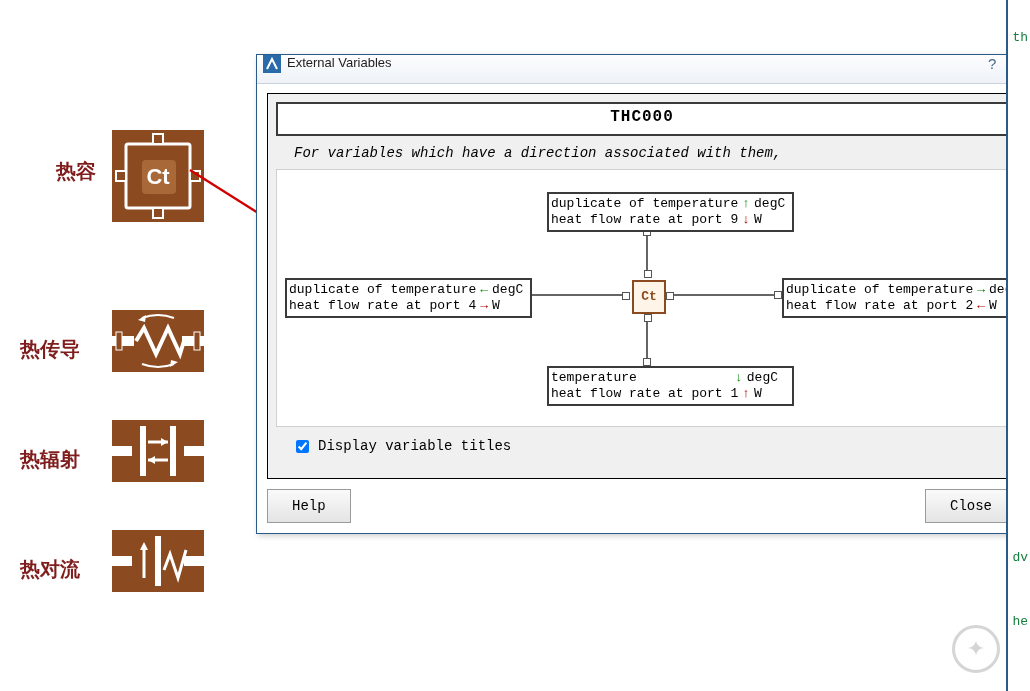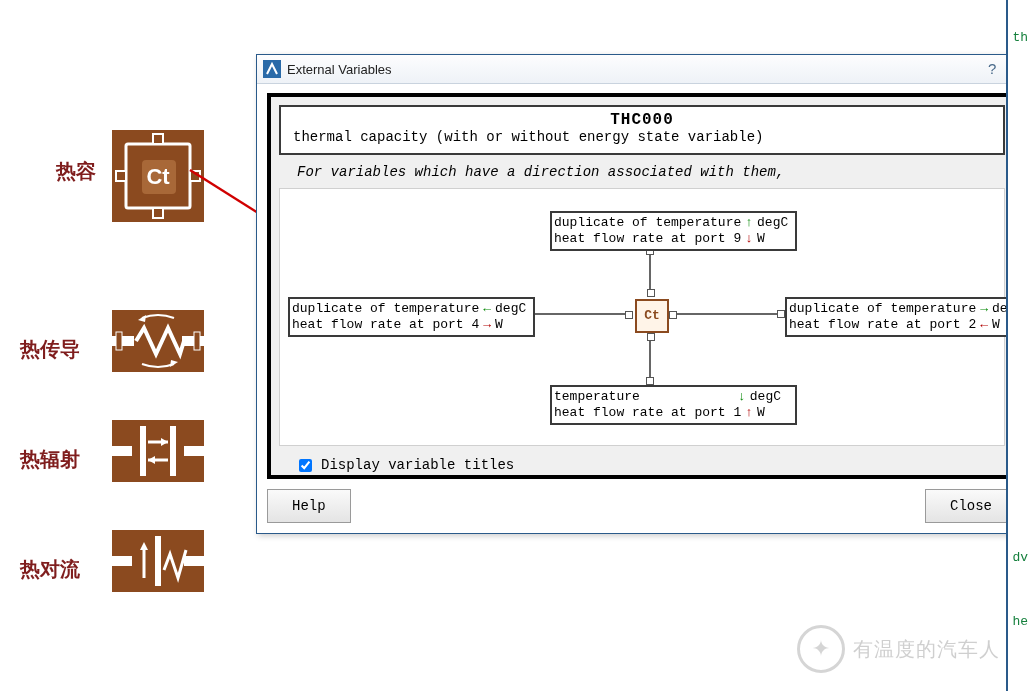--- a/index.html
+++ b/index.html
@@ -7,7 +7,7 @@
   .lab{position:absolute;color:#7f1d1d;font-weight:bold;font-size:20px}
   .ico{position:absolute;width:92px;height:92px;background:#8b4a1f}
   .dialog{position:absolute;left:256px;top:54px;width:770px;height:478px;border:1px solid #2a5a8a;background:#fff;box-shadow:2px 2px 6px rgba(0,0,0,.2)}
-  .tbar{height:28px;background:linear-gradient(#fdfdfe,#eef2f7);border-bottom:1px solid #c9d3de;display:flex;align-items:center;padding:0 6px;font-size:13px;color:#222}
+  .tbar{height:28px;background:linear-gradient(#fdfdfe,#eef2f7);border-bottom:1px solid #c9d3de;display:flex;align-items:flex-start;padding:0 6px;font-size:13px;color:#222}
   .tbar .ticon{width:18px;height:18px;background:#2a6aa8;margin-right:6px;display:flex;align-items:center;justify-content:center}
   .tbar .winbtns{margin-left:auto;display:flex;gap:12px;color:#4a6a8a;font-size:15px}
   .dbody{position:absolute;left:10px;top:38px;right:10px;bottom:54px;background:#f0f0f0;border:4px solid #000000;padding:8px;box-sizing:border-box}

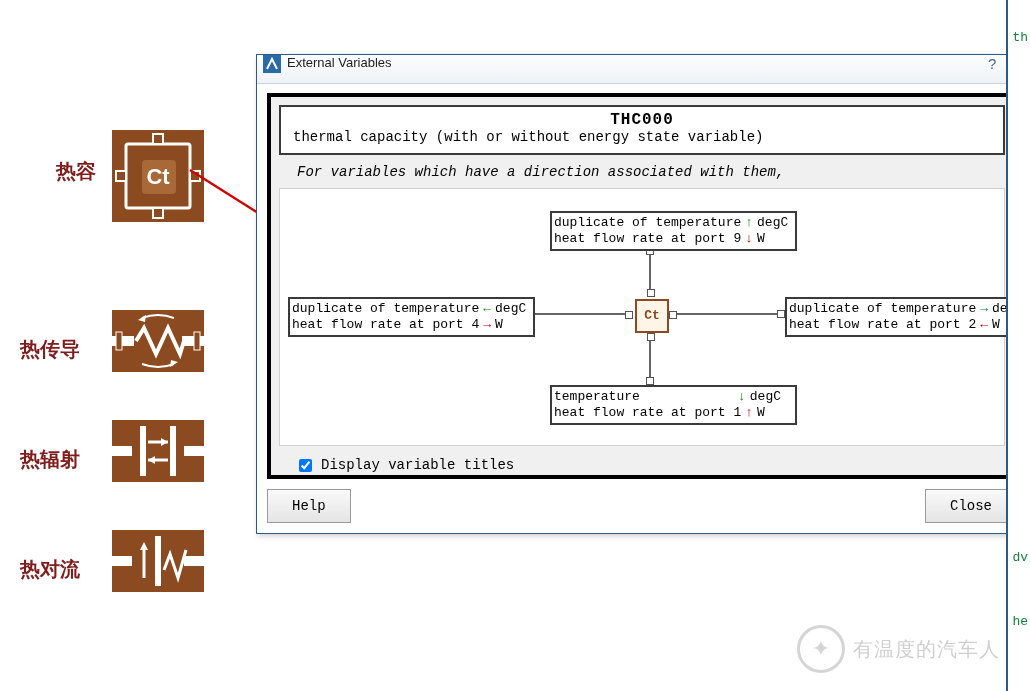--- a/index.html
+++ b/index.html
@@ -10,7 +10,7 @@
   .tbar{height:28px;background:linear-gradient(#fdfdfe,#eef2f7);border-bottom:1px solid #c9d3de;display:flex;align-items:flex-start;padding:0 6px;font-size:13px;color:#222}
   .tbar .ticon{width:18px;height:18px;background:#2a6aa8;margin-right:6px;display:flex;align-items:center;justify-content:center}
   .tbar .winbtns{margin-left:auto;display:flex;gap:12px;color:#4a6a8a;font-size:15px}
-  .dbody{position:absolute;left:10px;top:38px;right:10px;bottom:54px;background:#f0f0f0;border:4px solid #000000;padding:8px;box-sizing:border-box}
+  .dbody{position:absolute;left:10px;top:38px;right:10px;bottom:54px;background:#f0f0f0;border:1px solid #000000;padding:8px;box-sizing:border-box}
   .hdrbox{border:2px solid #3a3a3a;background:#fff;padding:4px 12px 8px;font-size:14px}
   .hdrbox .title{font-weight:bold;text-align:center;font-size:16px;letter-spacing:1px}
   .note{font-style:italic;font-size:14px;margin:8px 18px 6px;line-height:1.35}

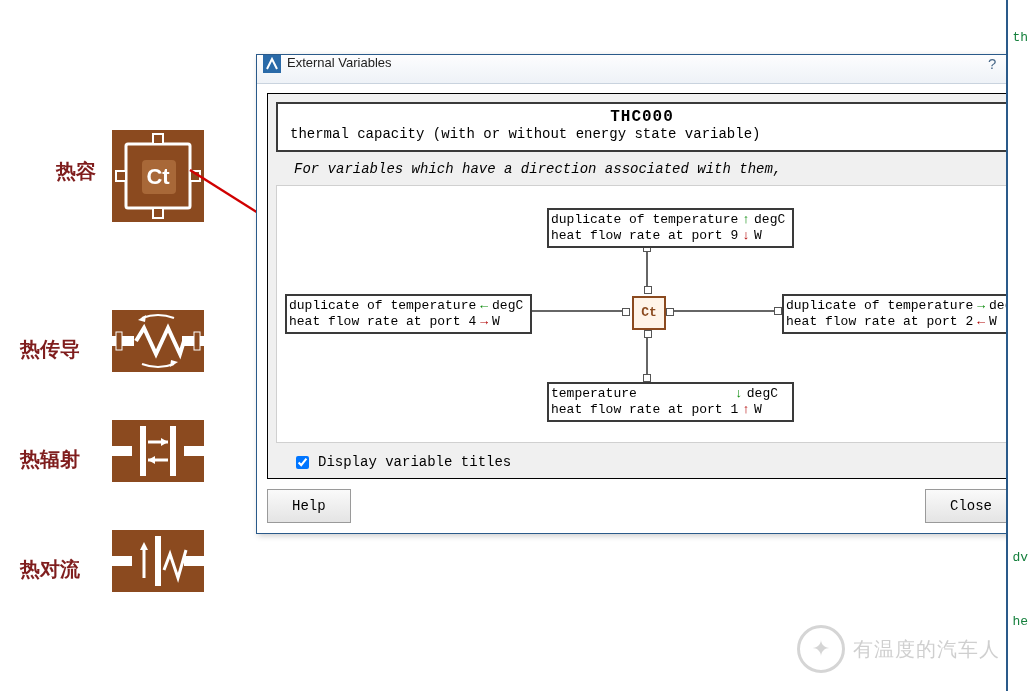--- a/index.html
+++ b/index.html
@@ -110,7 +110,6 @@
   <div class="dbody">
     <div class="hdrbox mono">
       <div class="title">THC000</div>
-      <div>thermal capacity (with or without energy state variable)</div>
     </div>
     <div class="note mono">
       <div>For variables which have a direction associated with them,</div>

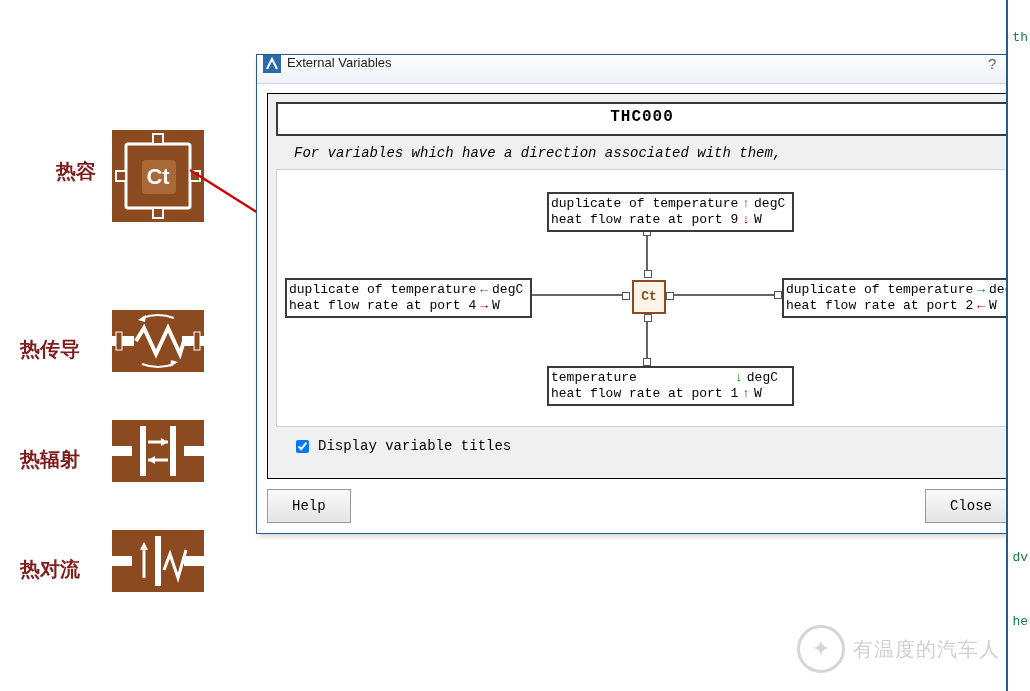--- a/index.html
+++ b/index.html
@@ -207,7 +207,6 @@
 
 <div class="watermark">
   <div class="wc">✦</div>
-  <div class="wt">有温度的汽车人</div>
 </div>
 
 </body></html>

